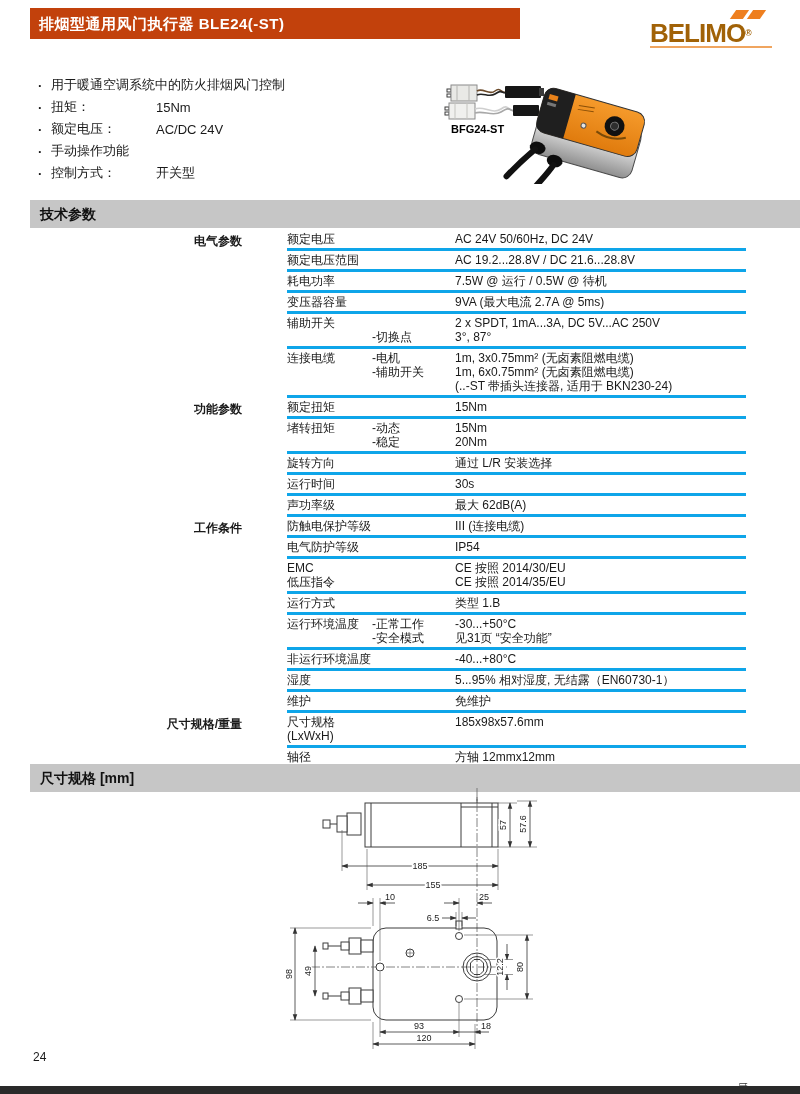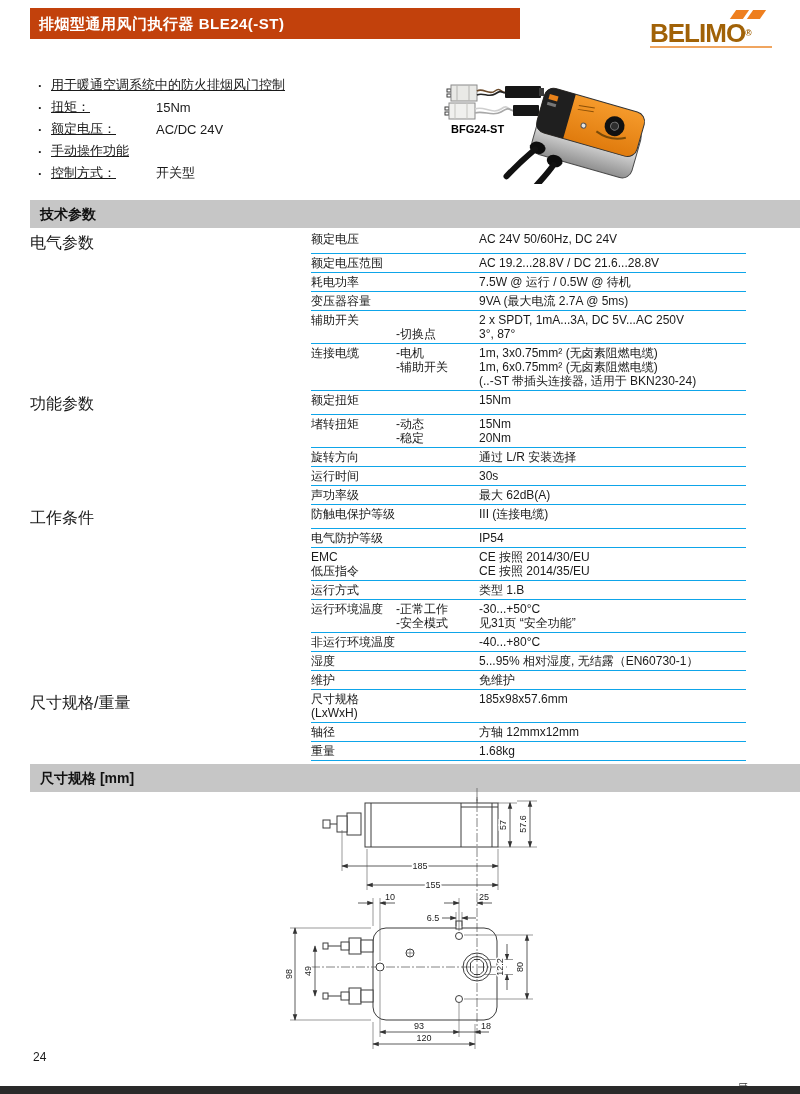--- a/index.html
+++ b/index.html
@@ -24,7 +24,7 @@
   .bullets{position:absolute;left:38px;top:74px;font-size:13px;}
   .b-row{display:flex;height:22px;align-items:center;}
   .b-dot{width:13px;font-weight:bold;}
-  .b-label{min-width:105px;white-space:nowrap;text-decoration:underline;}
+  .b-label{min-width:105px;white-space:nowrap;}
   .b-val{white-space:nowrap;}
   
   .bar{

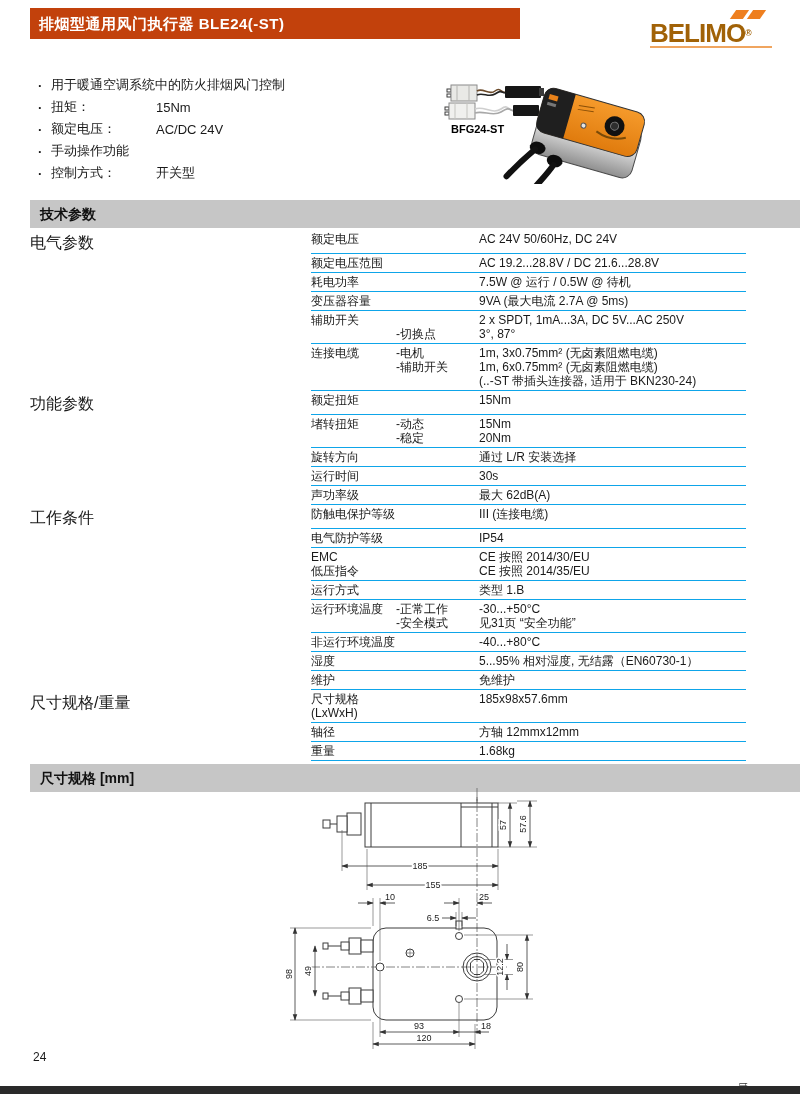--- a/index.html
+++ b/index.html
@@ -36,8 +36,8 @@
   
   .tech-table{position:absolute;left:30px;top:230px;width:716px;font-size:12px;}
   .t-row{display:flex;}
-  .t-group{width:257px;box-sizing:border-box;padding:3px 45px 0 0;
-           font-weight:normal;font-size:16px;white-space:nowrap;}
+  .t-group{width:257px;box-sizing:border-box;text-align:right;padding:3px 45px 0 0;
+           font-weight:bold;font-size:12px;white-space:nowrap;}
   .t-body{flex:1;border-bottom:1px solid #0ea5e9;padding:2px 0;margin-left:24px;}
   .t-line{display:flex;line-height:14px;}
   .t-p{width:85px;flex-shrink:0;}

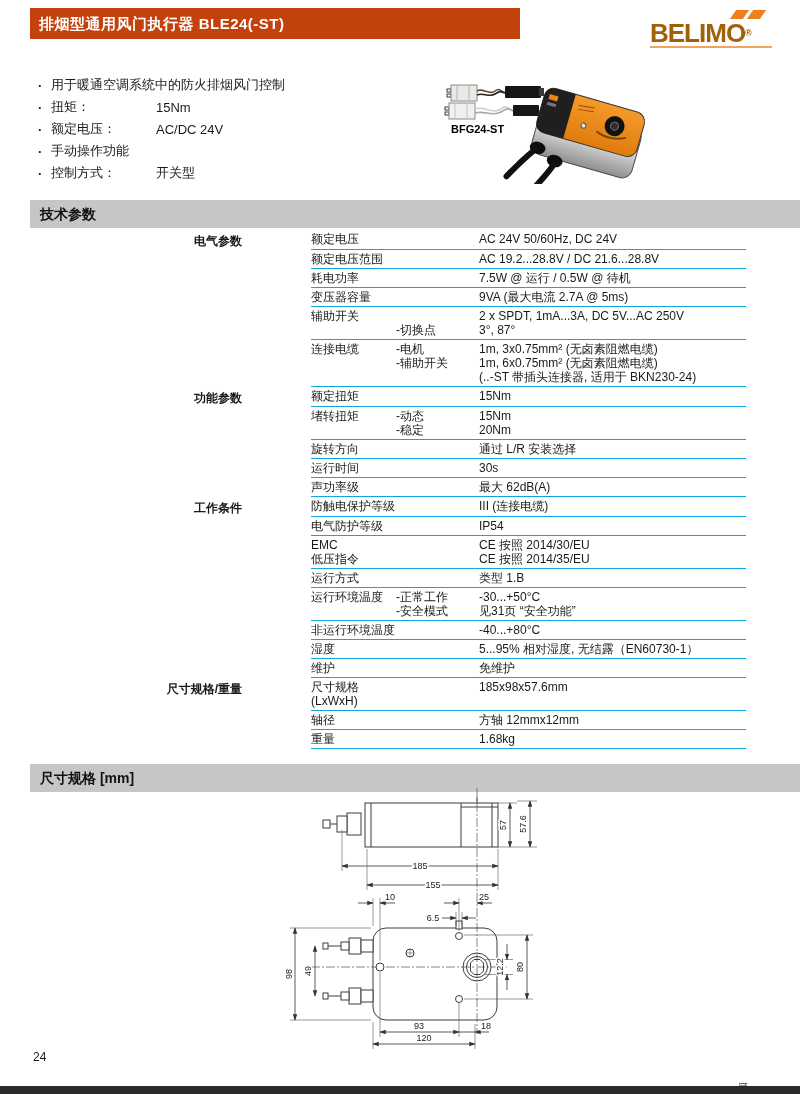--- a/index.html
+++ b/index.html
@@ -38,7 +38,7 @@
   .t-row{display:flex;}
   .t-group{width:257px;box-sizing:border-box;text-align:right;padding:3px 45px 0 0;
            font-weight:bold;font-size:12px;white-space:nowrap;}
-  .t-body{flex:1;border-bottom:1px solid #0ea5e9;padding:2px 0;margin-left:24px;}
+  .t-body{flex:1;border-bottom:3px solid #0ea5e9;padding:2px 0;}
   .t-line{display:flex;line-height:14px;}
   .t-p{width:85px;flex-shrink:0;}
   .t-s{width:83px;flex-shrink:0;}

